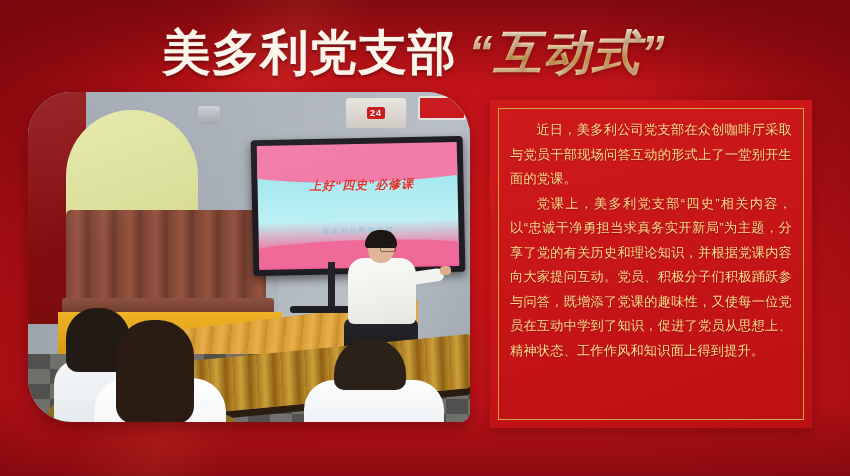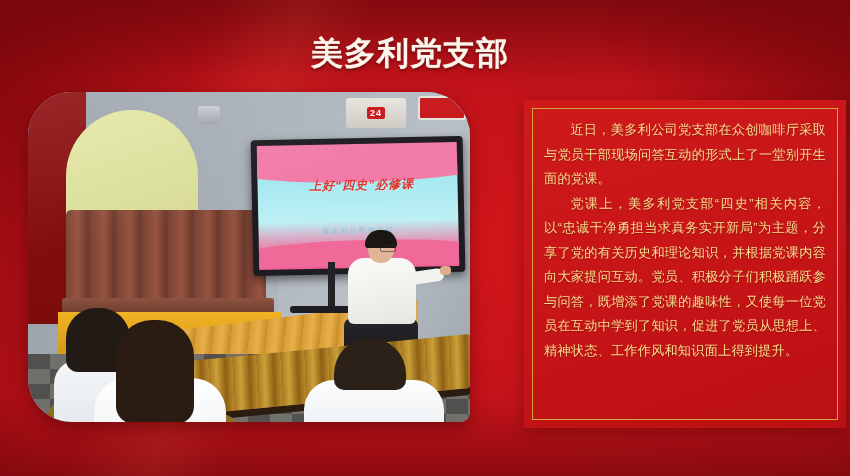--- a/index.html
+++ b/index.html
@@ -36,7 +36,7 @@
     white-space:nowrap;z-index:5;
   }
   .title{
-    font-size:32px;font-weight:bold;letter-spacing:1px;line-height:1;
+    font-size:48px;font-weight:bold;letter-spacing:1px;line-height:1;
     display:flex;align-items:center;
   }
   .t-white{

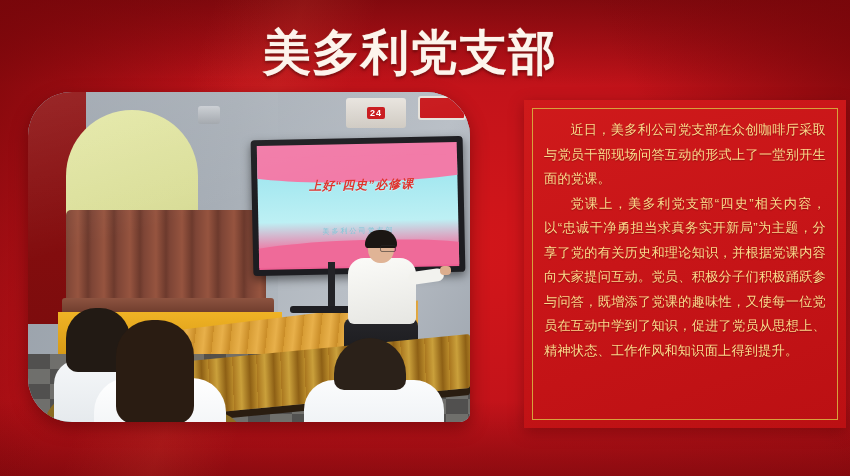--- a/index.html
+++ b/index.html
@@ -261,6 +261,7 @@
     <div class="title">
       <span class="t-white">美多利党支部</span>
       <span class="t-sp"></span>
+      <span class="t-gold">“互动式”</span>
       <span class="t-sp"></span>
       <span class="t-sp"></span>
     </div>

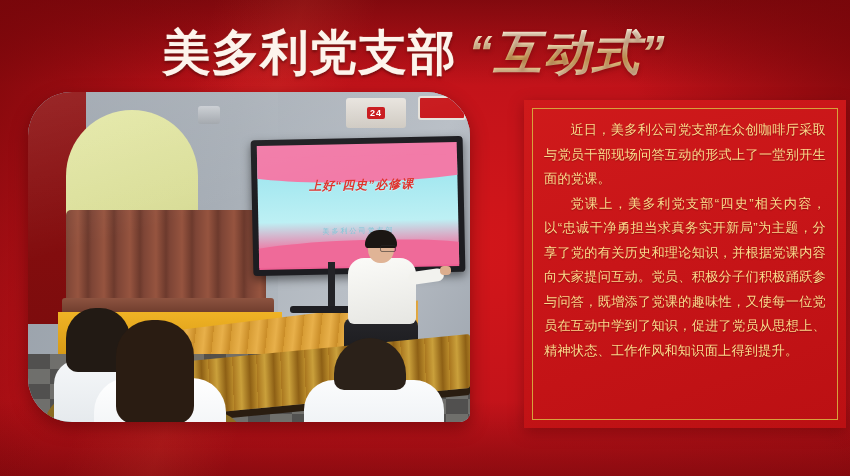--- a/index.html
+++ b/index.html
@@ -231,7 +231,7 @@
 
   
   .panel{
-    position:absolute;left:524px;top:100px;width:322px;height:328px;
+    position:absolute;left:490px;top:100px;width:322px;height:328px;
     background:linear-gradient(160deg,#cf1a1b 0%,#c81518 45%,#bb1013 100%);
     box-shadow:0 4px 14px rgba(60,0,0,.35);
     z-index:5;

